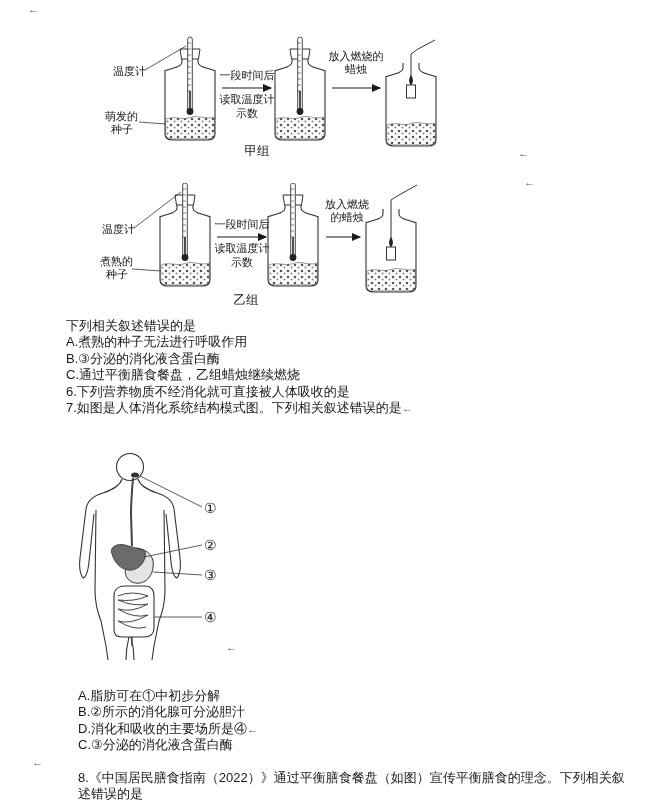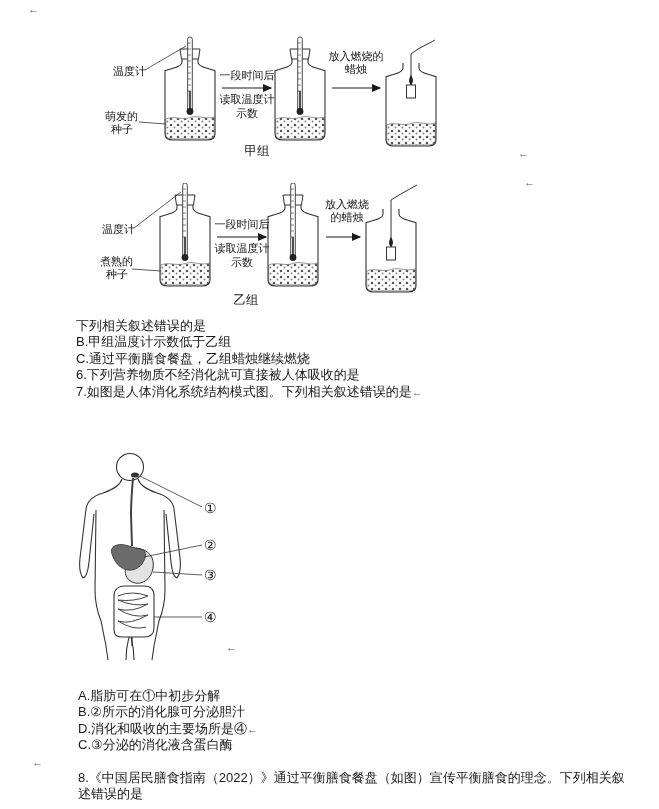--- a/index.html
+++ b/index.html
@@ -163,7 +163,7 @@
     <text class="figcaption mid" x="158" y="121">乙组</text>
   </svg>
 
-  <div class="tblock" style="left:76px; top:318px; width:556px">
+  <div class="tblock" style="left:66px; top:318px; width:556px">
     <div class="line">下列相关叙述错误的是</div>
     <div class="line">B.甲组温度计示数低于乙组</div>
     <div class="line">C.通过平衡膳食餐盘，乙组蜡烛继续燃烧</div>

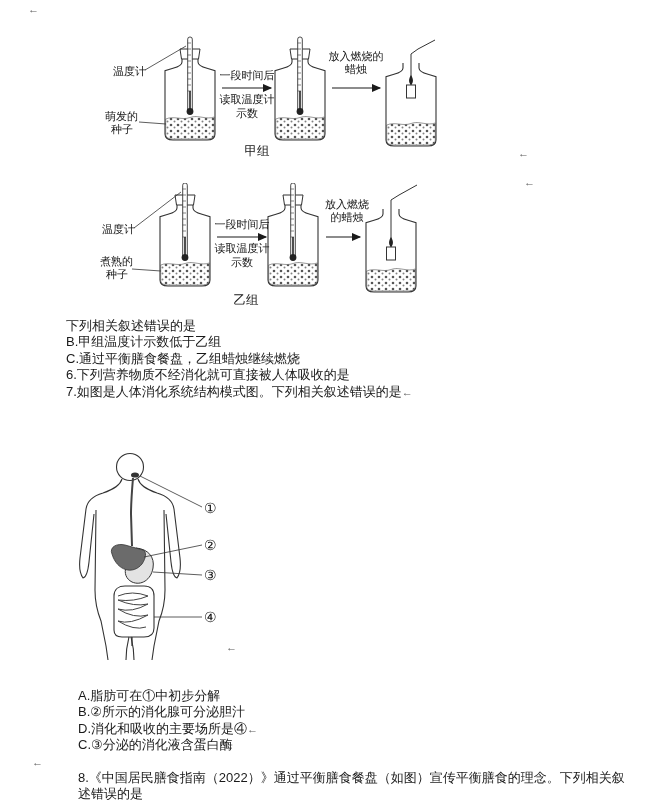--- a/index.html
+++ b/index.html
@@ -165,6 +165,7 @@
 
   <div class="tblock" style="left:66px; top:318px; width:556px">
     <div class="line">下列相关叙述错误的是</div>
+    <div class="line">A.煮熟的种子无法进行呼吸作用</div>
     <div class="line">B.甲组温度计示数低于乙组</div>
     <div class="line">C.通过平衡膳食餐盘，乙组蜡烛继续燃烧</div>
     <div class="line">6.下列营养物质不经消化就可直接被人体吸收的是</div>

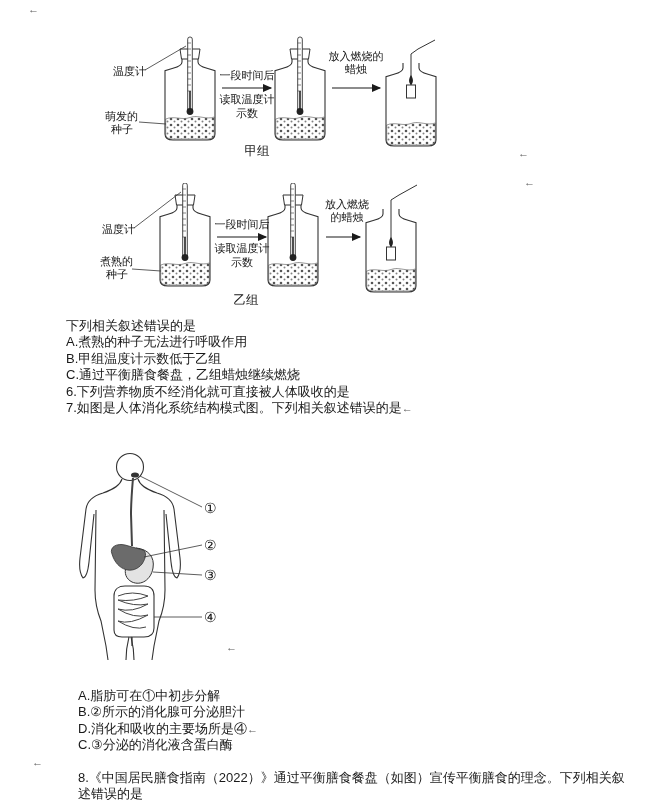--- a/index.html
+++ b/index.html
@@ -166,7 +166,7 @@
   <div class="tblock" style="left:66px; top:318px; width:556px">
     <div class="line">下列相关叙述错误的是</div>
     <div class="line">A.煮熟的种子无法进行呼吸作用</div>
-    <div class="line">B.甲组温度计示数低于乙组</div>
+    <div class="line">B.③分泌的消化液含蛋白酶</div>
     <div class="line">C.通过平衡膳食餐盘，乙组蜡烛继续燃烧</div>
     <div class="line">6.下列营养物质不经消化就可直接被人体吸收的是</div>
     <div class="line"><span>7.如图是人体消化系统结构模式图。下列相关叙述错误的是</span><span class="pmark">←</span></div>

